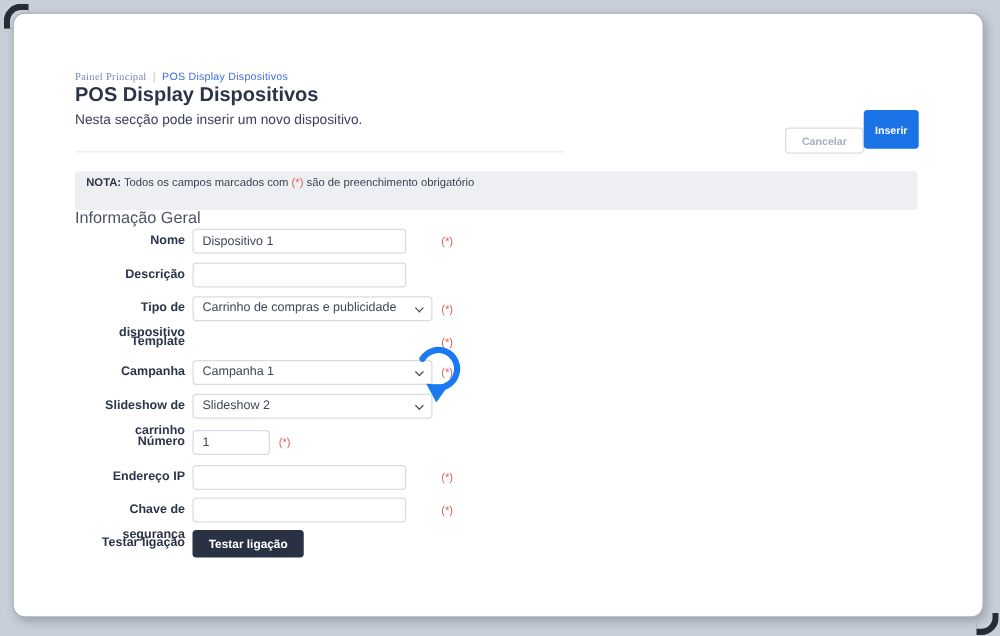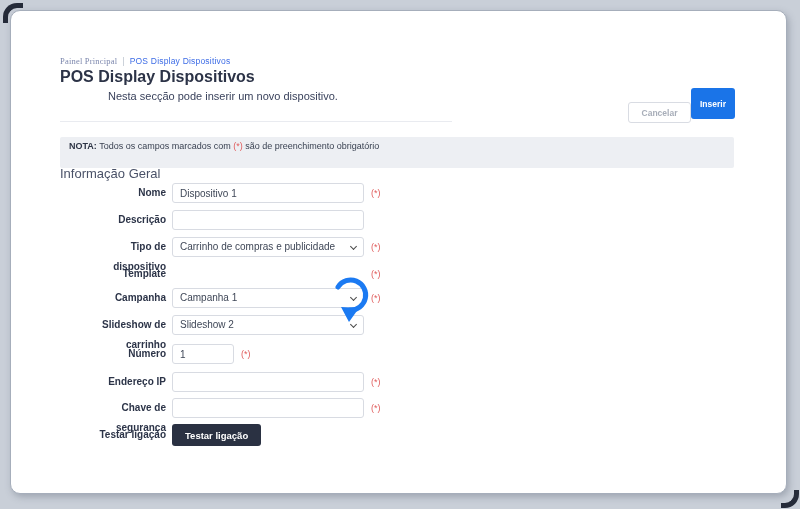--- a/index.html
+++ b/index.html
@@ -19,7 +19,7 @@
   .crumb-sep { color:#b9c0cc; margin:0 5px; }
   .crumb-current { color:#3d6ce6; }
   .page-title { position:absolute; left:49px; top:57px; font-size:16px; font-weight:bold; color:#2c3347; }
-  .page-subtitle { position:absolute; left:49px; top:79px; font-size:11px; color:#3a425c;margin-left:48px; }
+  .page-subtitle { position:absolute; left:49px; top:79px; font-size:11px; color:#3a425c; }
   .tabs { position:absolute; left:49px; top:95px; height:16px; }
   .tab { display:inline-block; font-size:11px; margin-right:20px; padding-bottom:0; cursor:pointer;margin-top:36px; }
   .tab.active { color:#2f7bf5; border-bottom:2px solid #2f7bf5; }

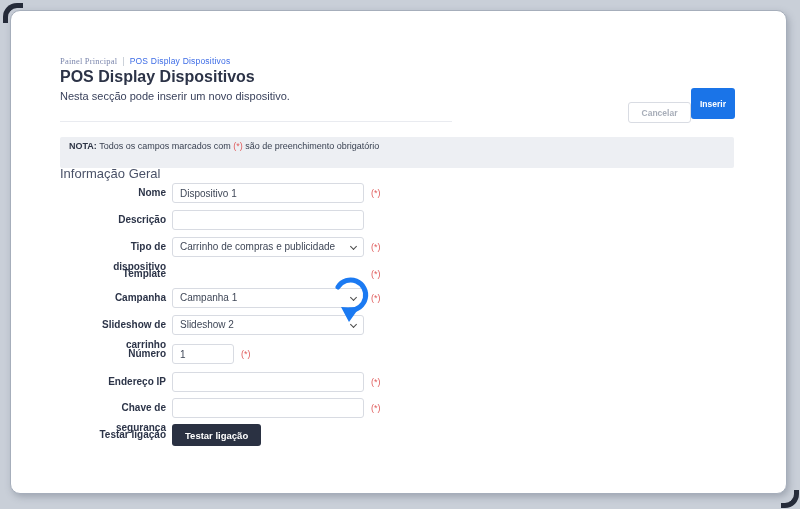--- a/index.html
+++ b/index.html
@@ -37,7 +37,7 @@
   .note-prefix { font-weight:bold; color:#2e3546; }
   .req { color:#e05d5d; }
   .section-title { position:absolute; left:49px; top:155px; font-size:13px; color:#4a5268; }
-  .frow { position:absolute; left:67px; width:680px; height:20px; }
+  .frow { position:absolute; left:49px; width:680px; height:20px; }
   .flabel { position:absolute; left:0; top:0; width:88px; text-align:right;
     font-size:10px; font-weight:bold; color:#2c3448; line-height:20px; }
   .fctrl { position:absolute; left:94px; top:0; height:20px; border:1px solid #d8dbe2;

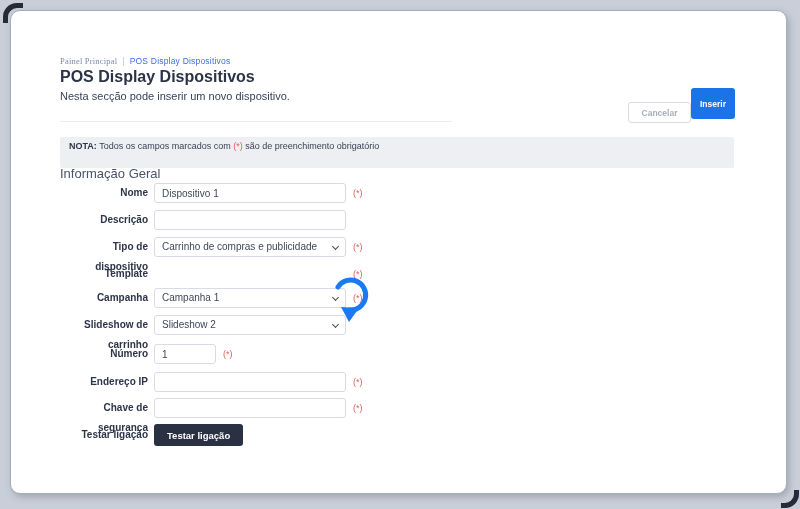--- a/index.html
+++ b/index.html
@@ -43,7 +43,7 @@
   .fctrl { position:absolute; left:94px; top:0; height:20px; border:1px solid #d8dbe2;
     border-radius:3px; background:#fff; font-size:10px; color:#3f4757;
     padding:0 7px; font-family:inherit; }
-  input.fctrl { width:192px; }
+  input.fctrl { width:171px; }
   input.fctrl.small { width:62px; }
   .selectbox { width:192px; line-height:18px; cursor:pointer; position:absolute; left:94px; top:0; }
   .chev { position:absolute; right:7px; top:6px; width:5px; height:5px;

